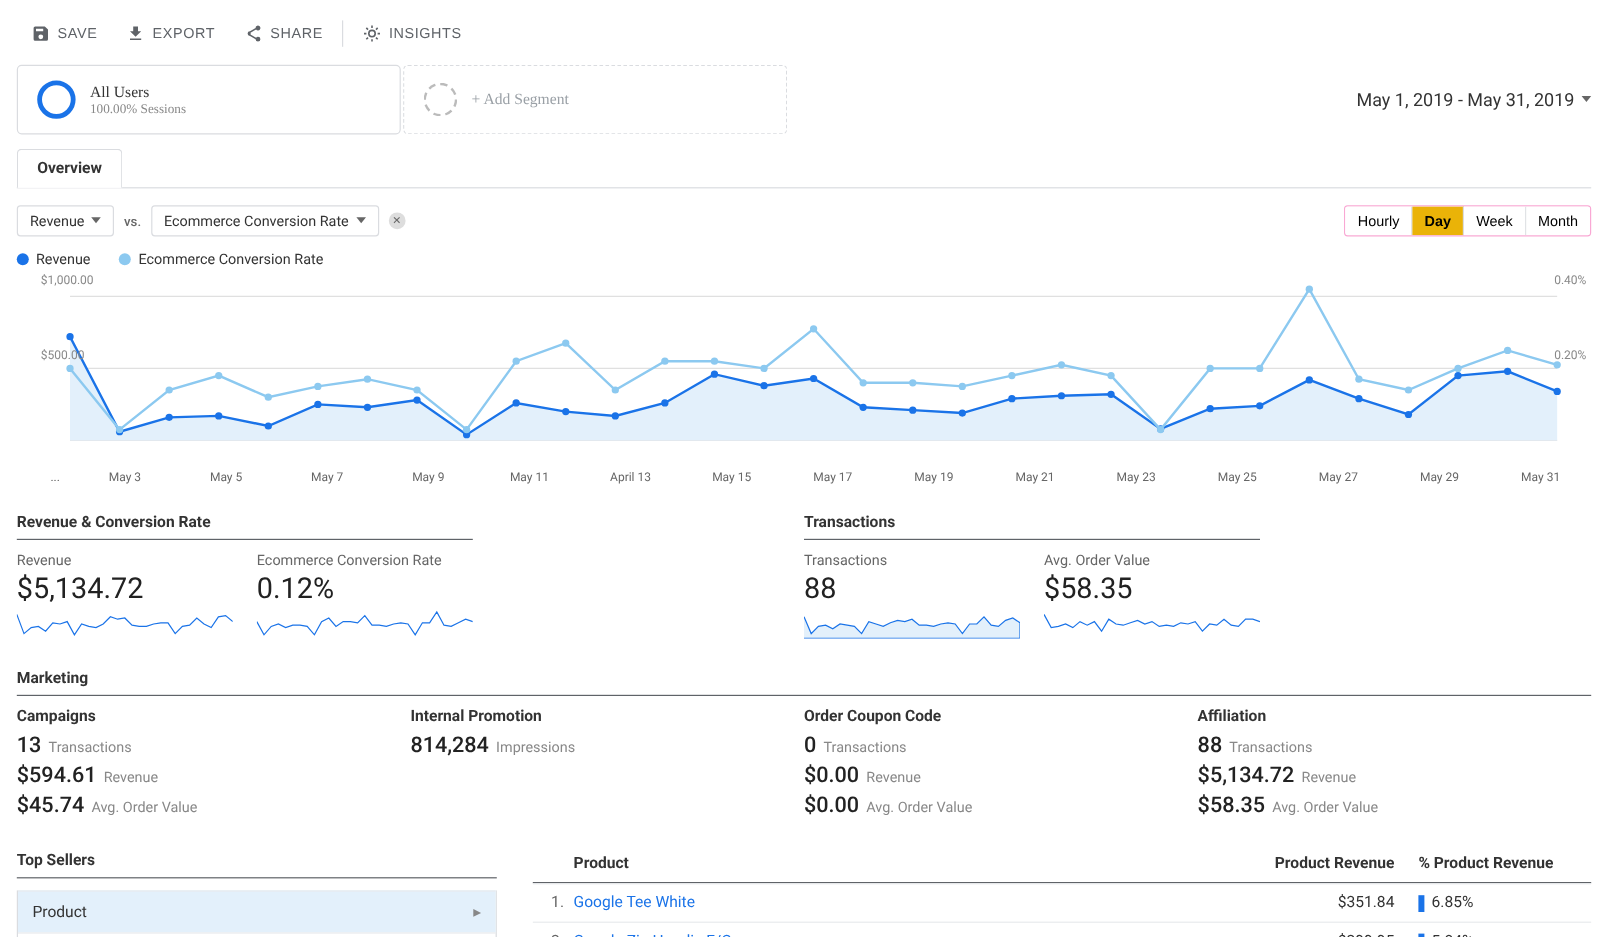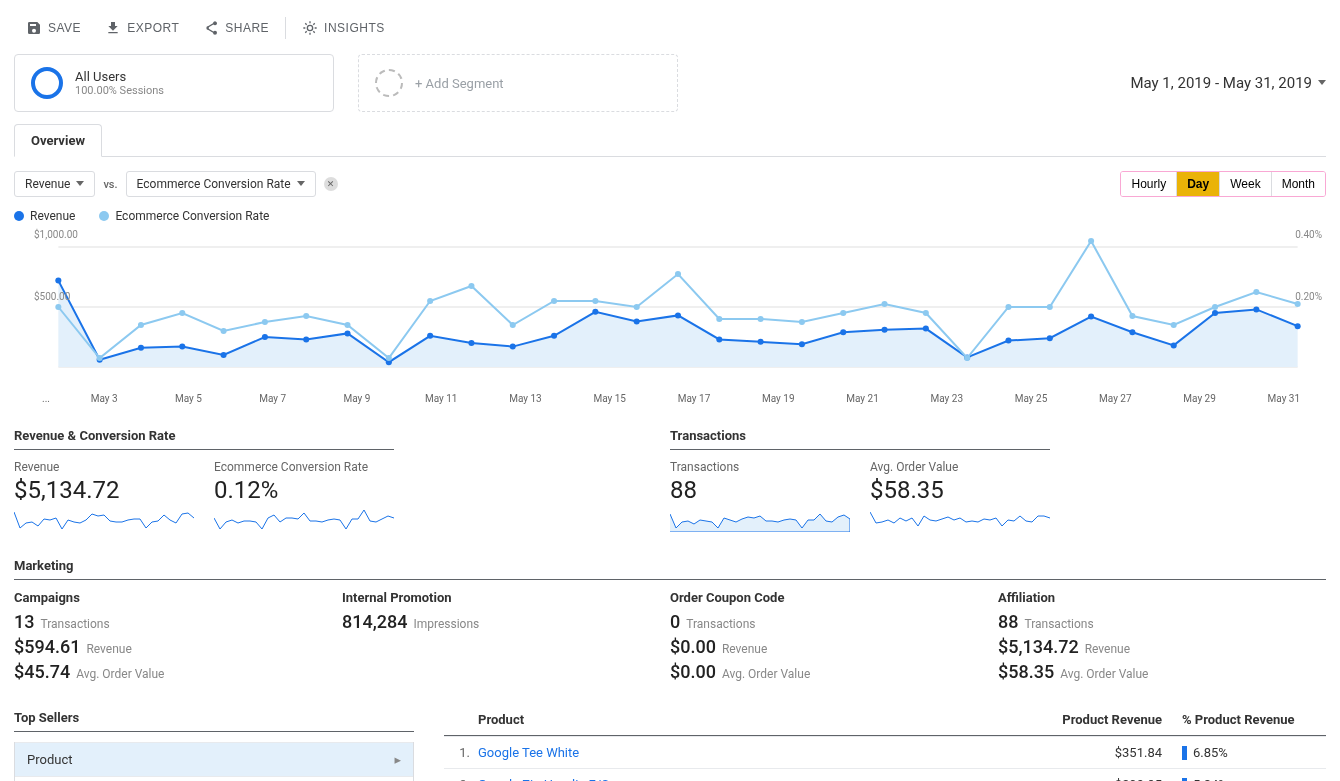--- a/index.html
+++ b/index.html
@@ -14,7 +14,7 @@
 .action-btn svg { width: 16px; height: 16px; fill: #5f6368; }
 .action-sep { width: 1px; height: 22px; background: #dadce0; margin: 0 4px; }
 .segments-row { display: flex; align-items: center; gap: 12px; justify-content: space-between; margin-bottom: 12px; }
-.segments-left { display: flex; gap: 24px; }
+.segments-left { display: flex; gap: 2px; font-family: Liberation Serif, serif; }
 .segment-card { border: 1px solid #dadce0; border-radius: 4px; padding: 12px 16px; display: flex; align-items: center; gap: 12px; min-width: 320px; height: 58px; cursor: pointer; }
 .segment-card.add { border: 1px dashed #dadce0; color: #9aa0a6; }
 .circle-blue { width: 32px; height: 32px; border: 4px solid #1a73e8; border-radius: 50%; }

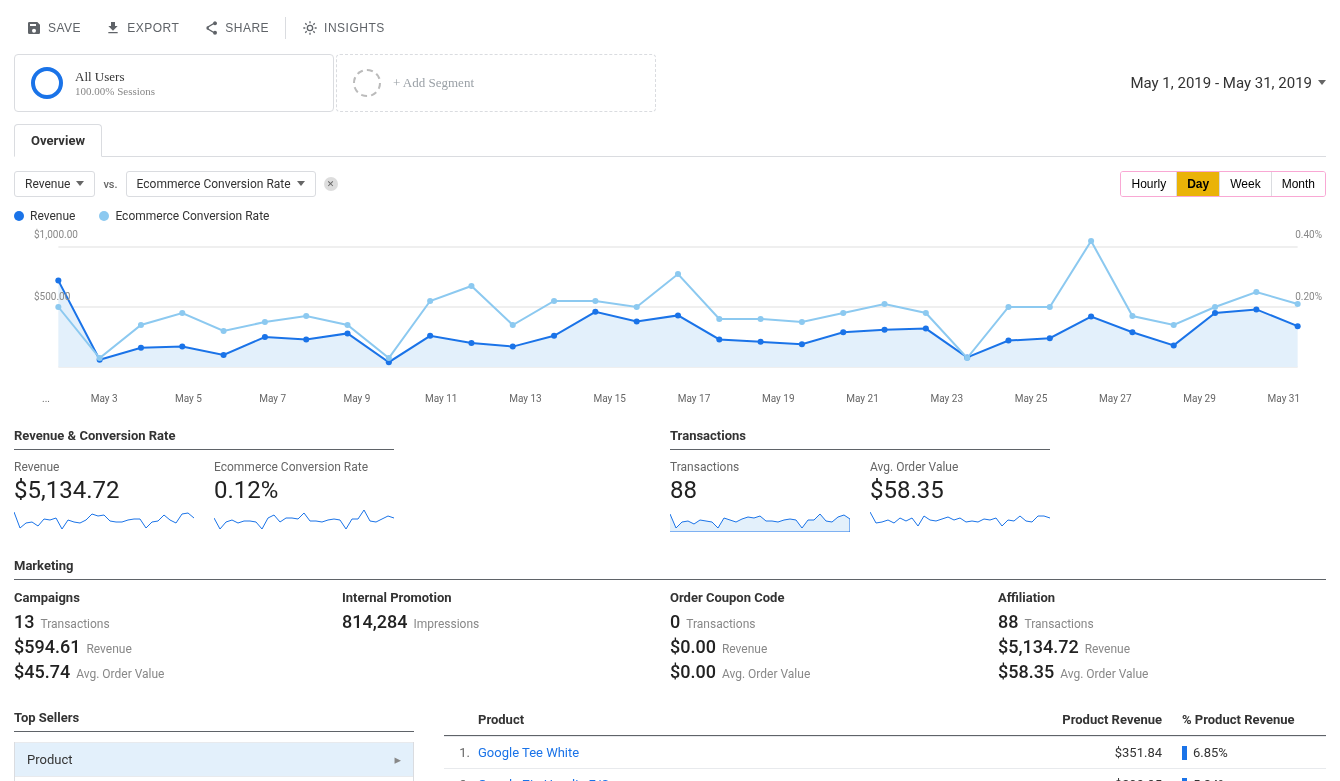--- a/index.html
+++ b/index.html
@@ -248,7 +248,7 @@
       <div>May 7</div>
       <div>May 9</div>
       <div>May 11</div>
-      <div>May 13</div>
+      <div>April 13</div>
       <div>May 15</div>
       <div>May 17</div>
       <div>May 19</div>

